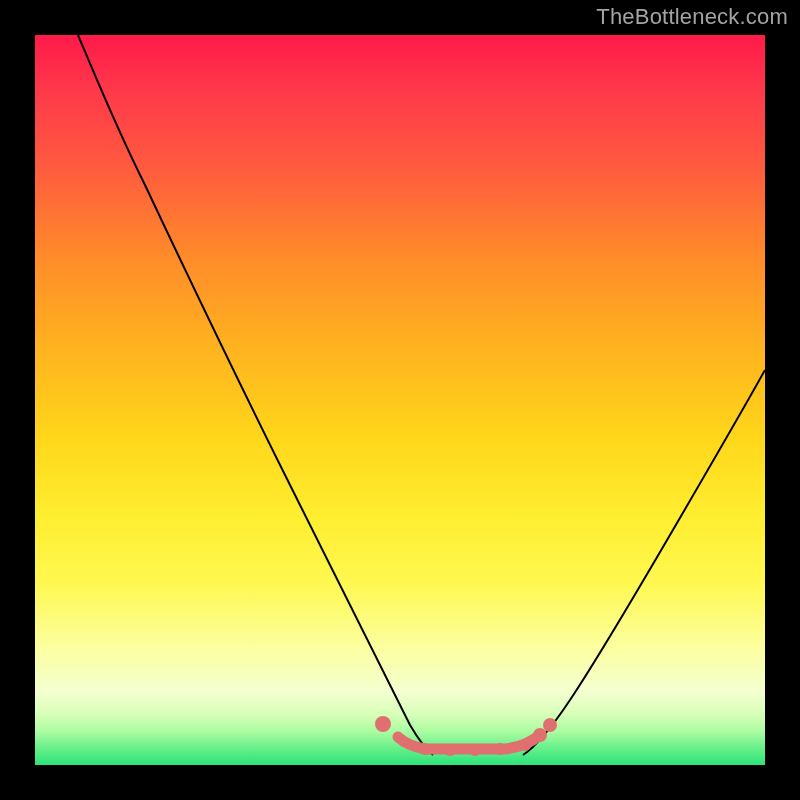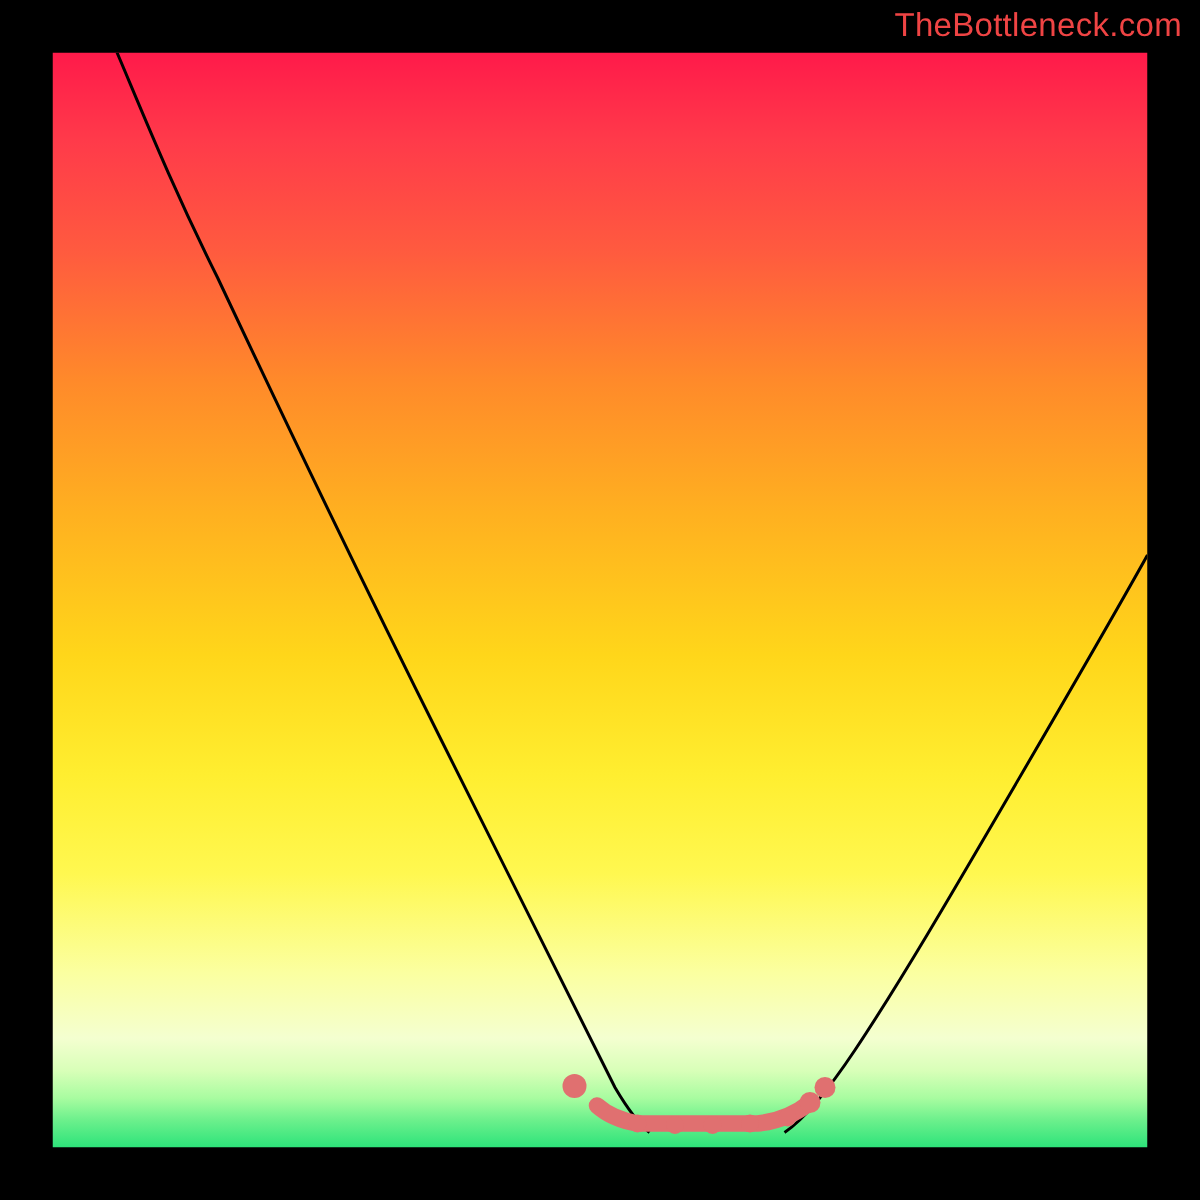--- a/index.html
+++ b/index.html
@@ -15,7 +15,7 @@
     position: absolute;
     top: 4px;
     right: 12px;
-    color: #ef4444;
+    color: #a3a3a3;
     font-size: 22px;
     font-weight: 400;
     z-index: 10;

